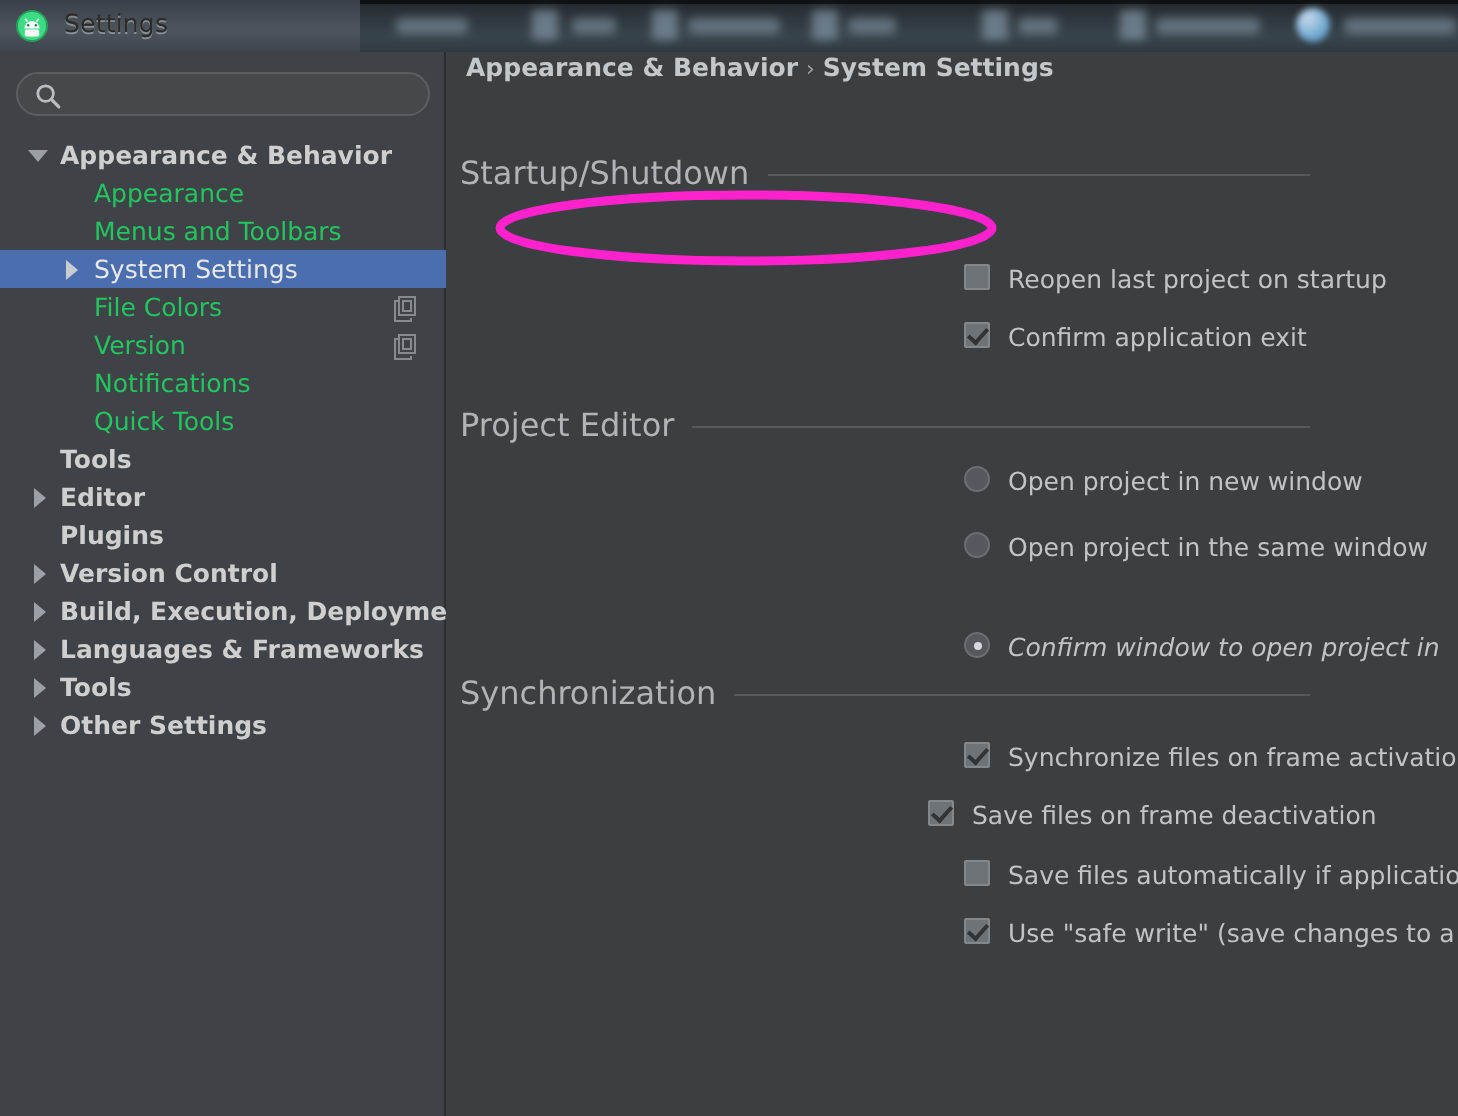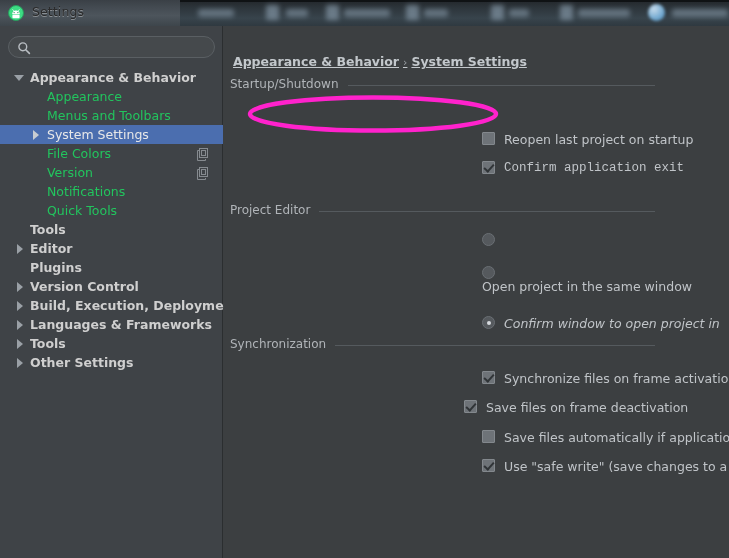--- a/index.html
+++ b/index.html
@@ -156,12 +156,11 @@
     background: #3c3f41;
   }
   .breadcrumb {
-    position: absolute; left: 9px; top: 28px;
+    position: absolute; left: 9px; top: 0;
     font-size: 12.5px; font-weight: bold;
     color: #c3c8cc;
     white-space: nowrap;
     font-family: "DejaVu Sans", "Liberation Sans", sans-serif;
-    text-decoration: underline;
   }
   .bc-sep { color: #9aa0a5; font-weight: normal; padding: 0 4px; font-size: 11px; }
 

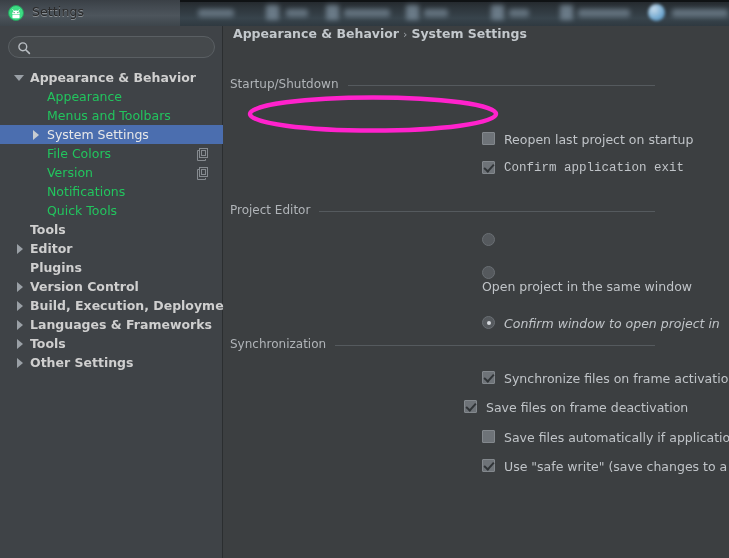--- a/index.html
+++ b/index.html
@@ -167,7 +167,7 @@
   .sect { position: absolute; left: 6px; width: 425px; }
   .sect-title {
     position: relative;
-    font-size: 12px; color: #b0b4b8;
+    font-size: 16px; color: #b0b4b8;
     display: flex; align-items: center;
     white-space: nowrap;
     font-family: "DejaVu Sans", "Liberation Sans", sans-serif;

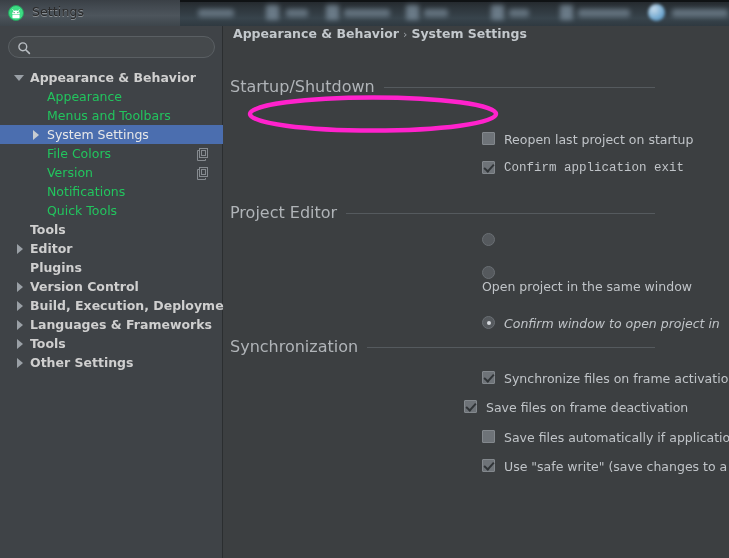--- a/index.html
+++ b/index.html
@@ -328,7 +328,7 @@
         <span class="cbox"></span>
         <span>Reopen last project on startup</span>
       </div>
-      <div class="opt" style="left:258px; top:135px;font-family:Liberation Mono, monospace;">
+      <div class="opt" style="left:258px; top:135px;">
         <span class="cbox on"></span>
         <span>Confirm application exit</span>
       </div>

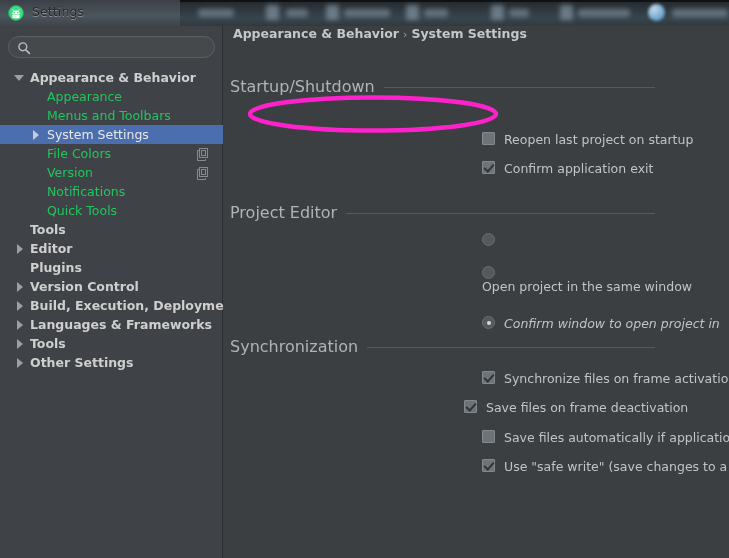--- a/index.html
+++ b/index.html
@@ -341,6 +341,7 @@
       </div>
       <div class="opt" style="left:258px; top:207px;">
         <span class="radio"></span>
+        <span>Open project in new window</span>
       </div>
       <div class="opt" style="left:258px; top:240px;flex-direction:column;">
         <span class="radio"></span>

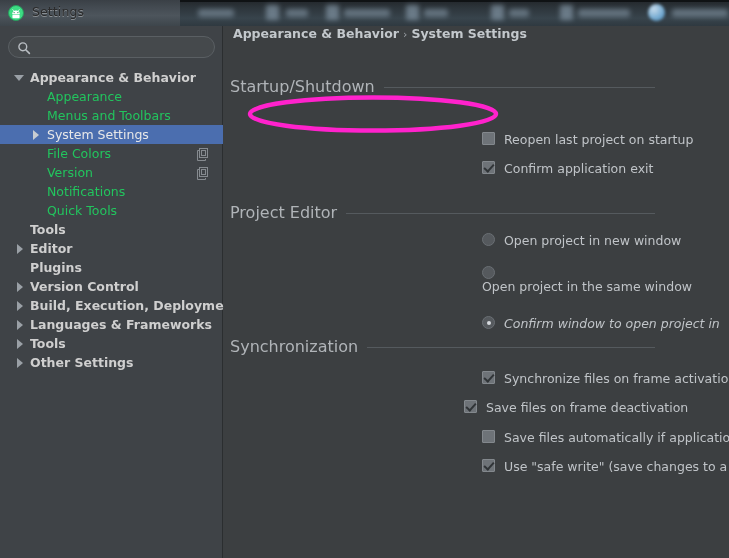--- a/index.html
+++ b/index.html
@@ -343,7 +343,7 @@
         <span class="radio"></span>
         <span>Open project in new window</span>
       </div>
-      <div class="opt" style="left:258px; top:240px;flex-direction:column;">
+      <div class="opt" style="left:258px; top:240px;">
         <span class="radio"></span>
         <span>Open project in the same window</span>
       </div>

